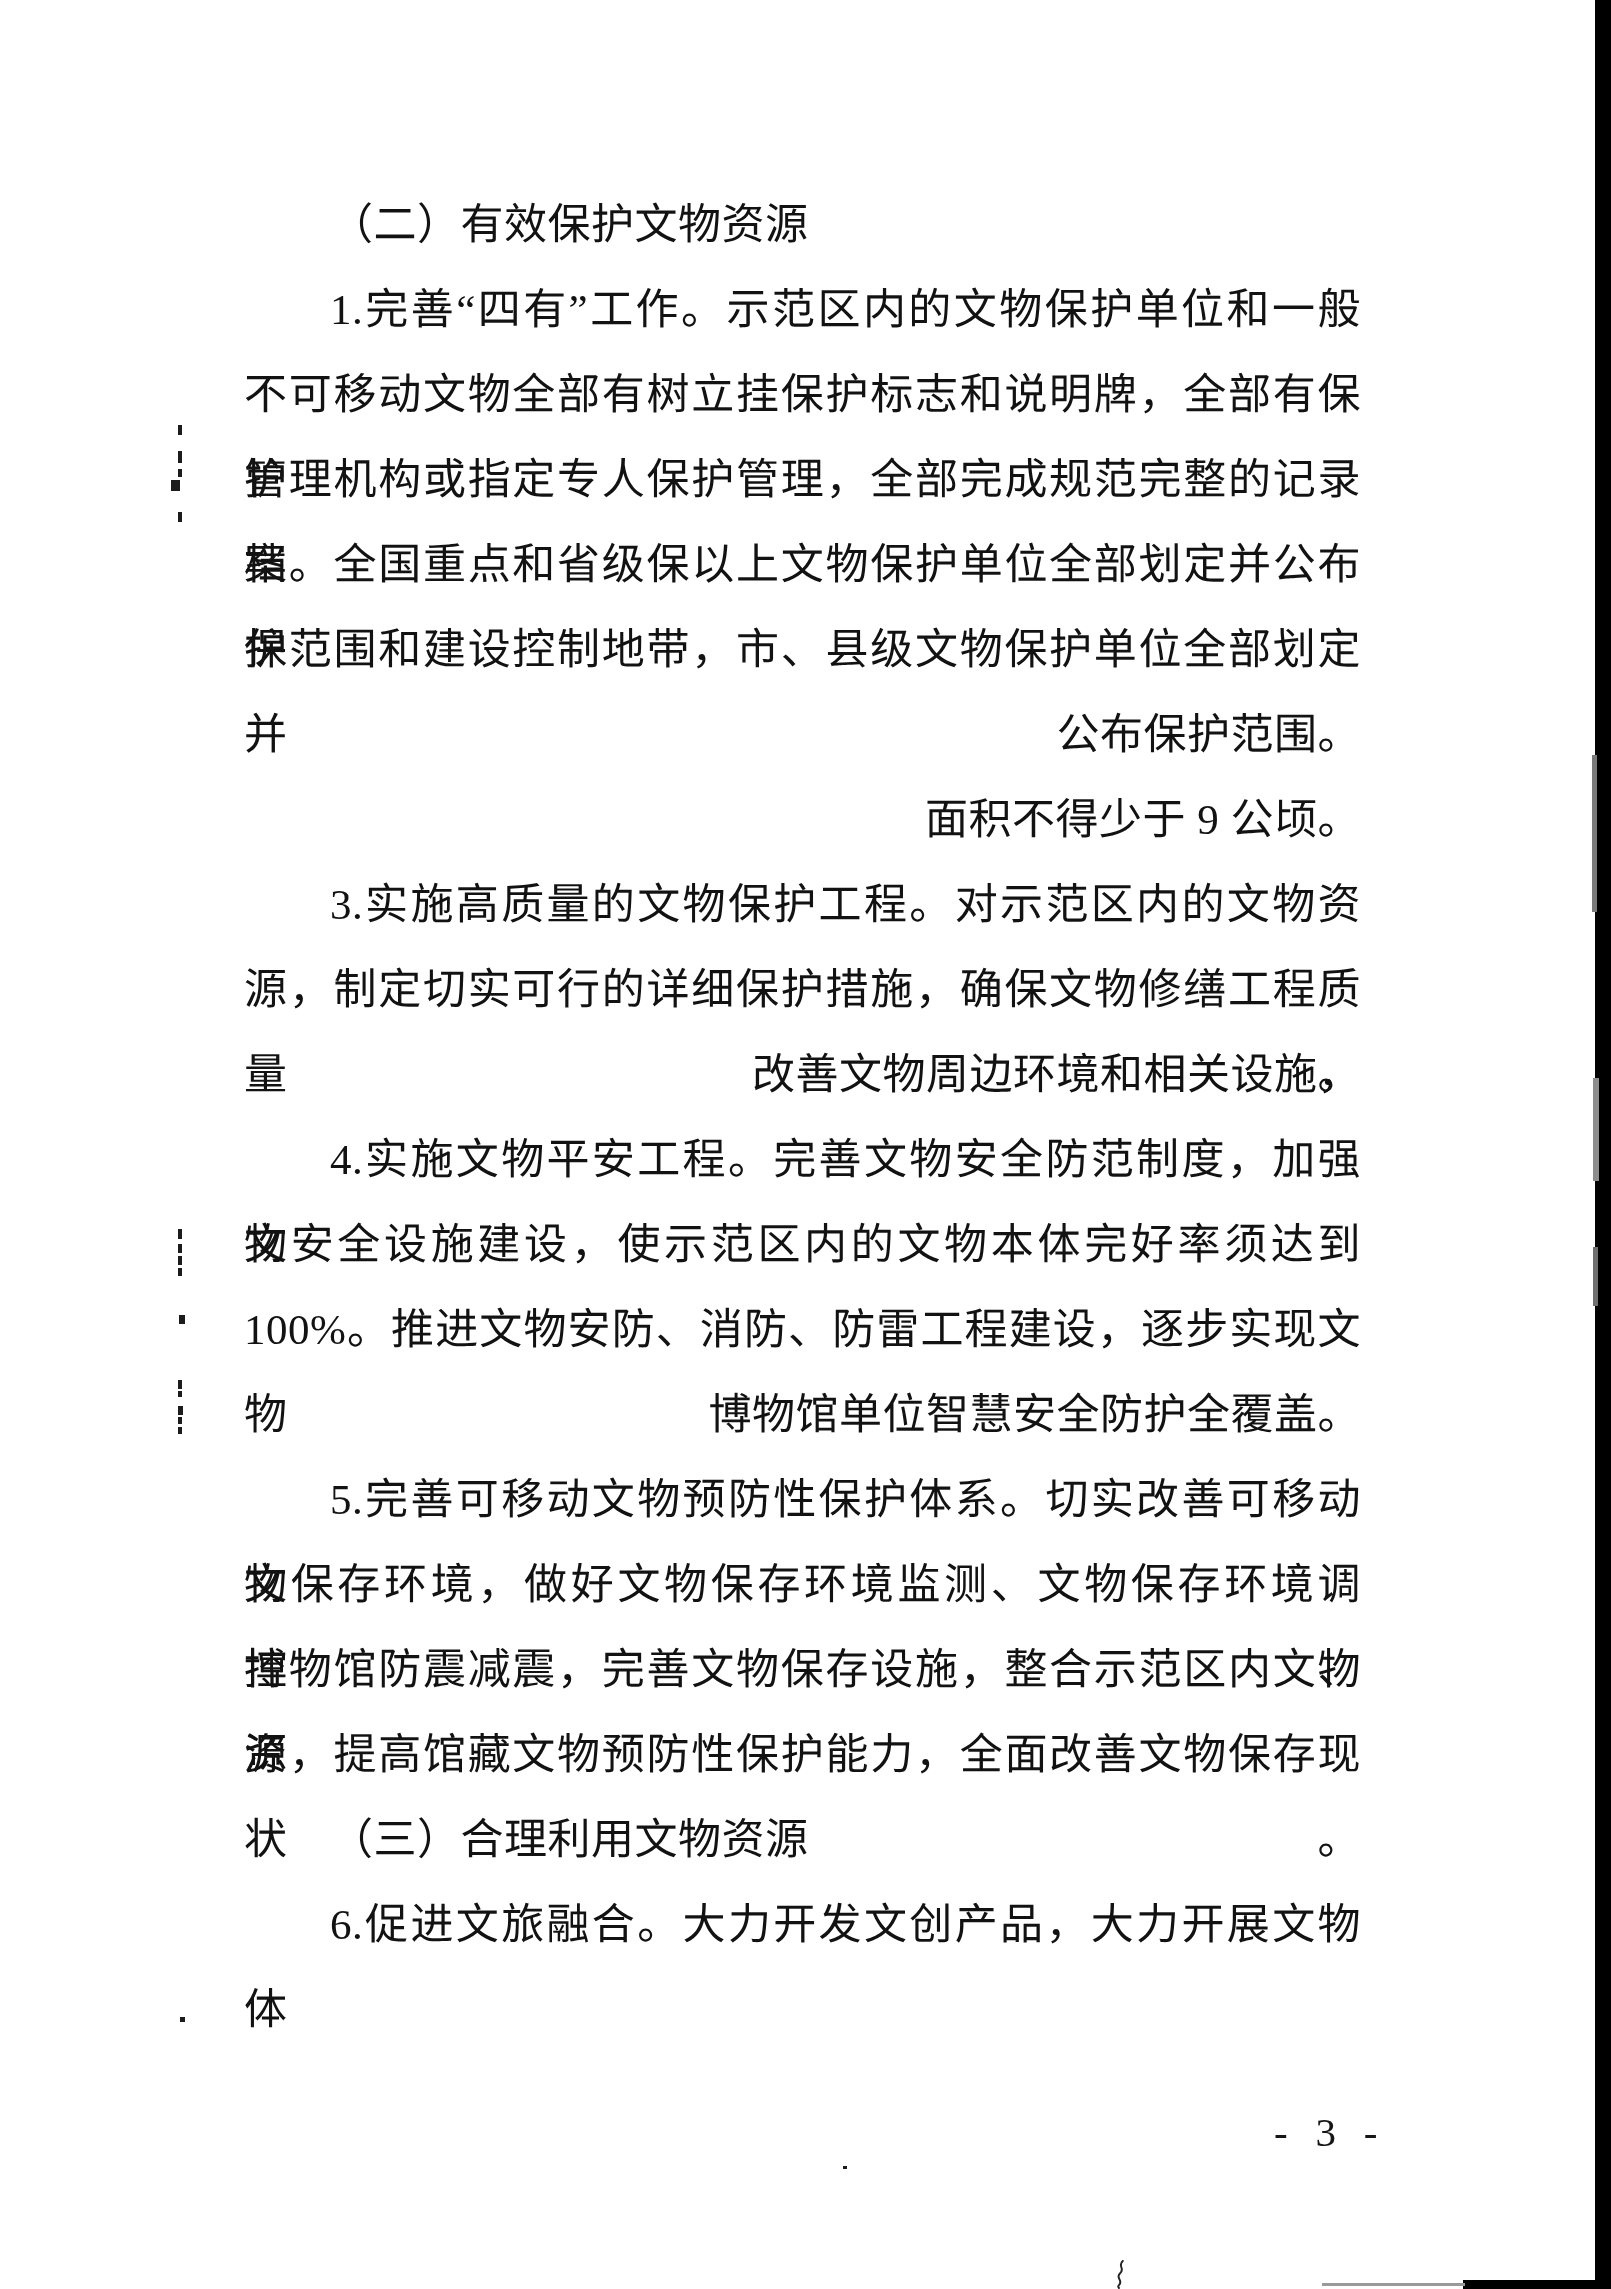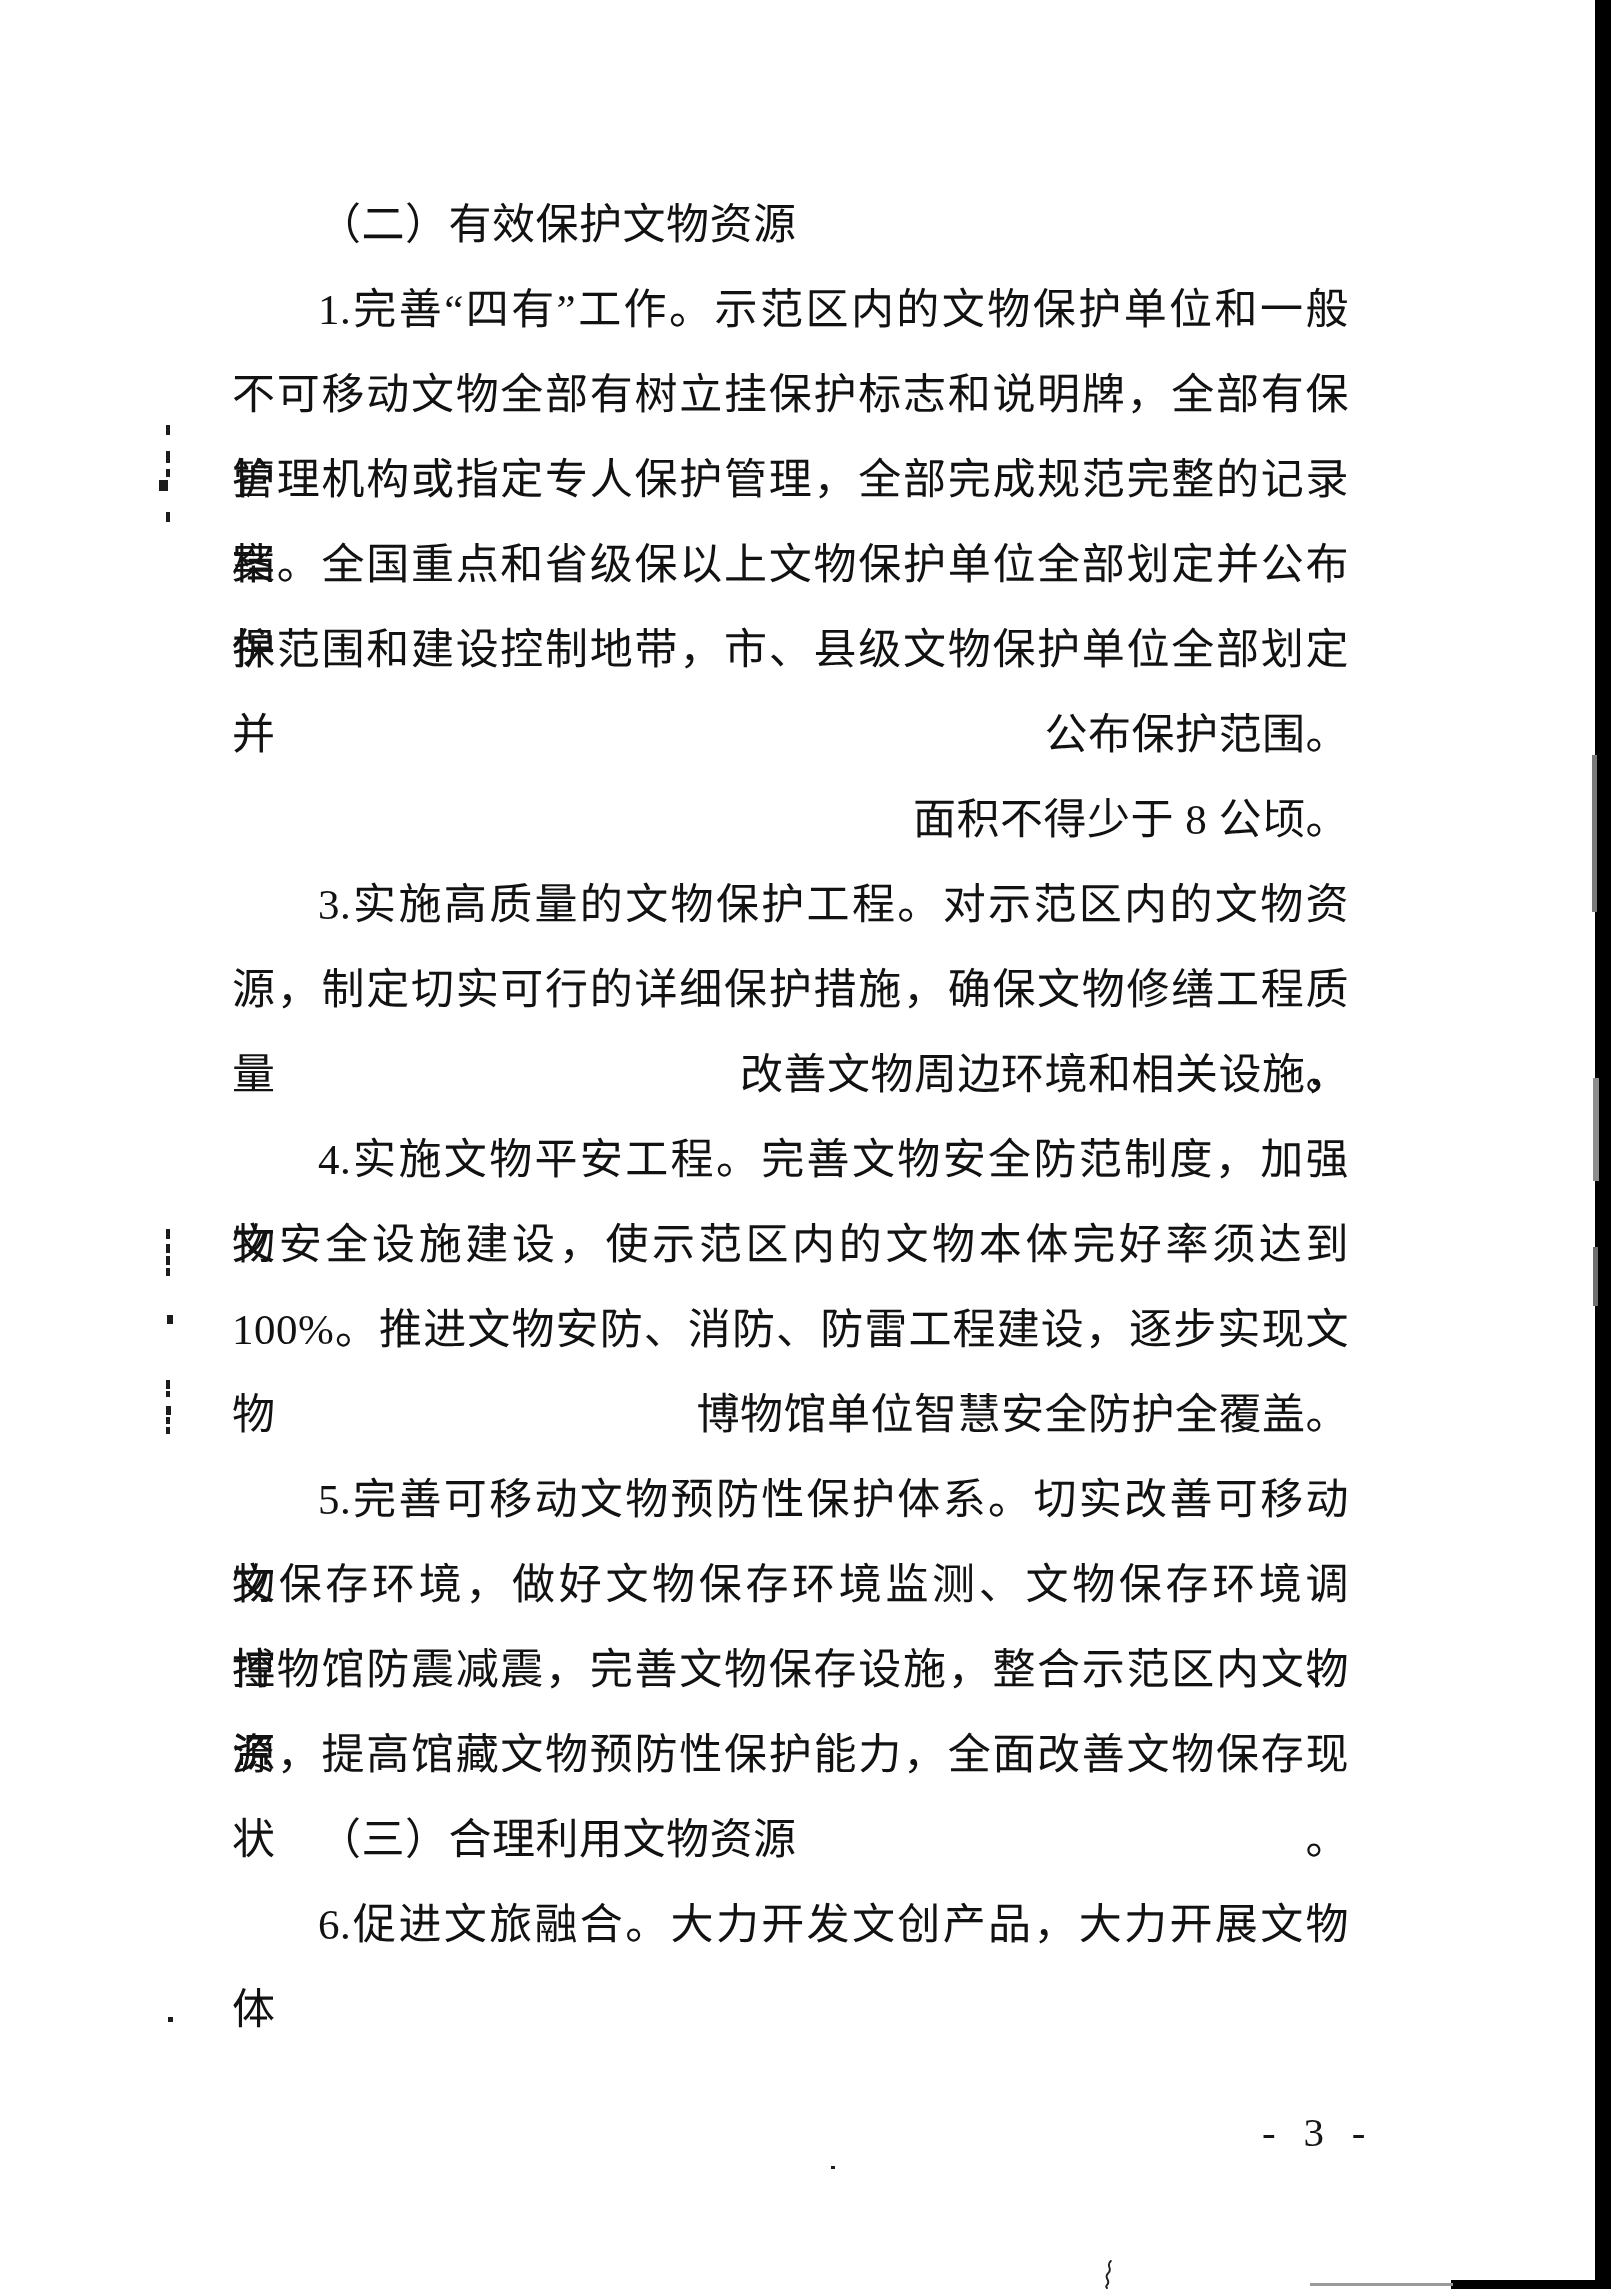--- a/index.html
+++ b/index.html
@@ -8,7 +8,7 @@
     background:var(--paper,#fff);
     font-family:"Liberation Serif", serif;
   }
-  .page{position:absolute;inset:0;background:var(--paper,#fff);}
+  .page{position:absolute;inset:0;background:var(--paper,#fff);margin-left:12px;}
   
   .doc{
     position:absolute;left:232px;top:182px;width:1117px;

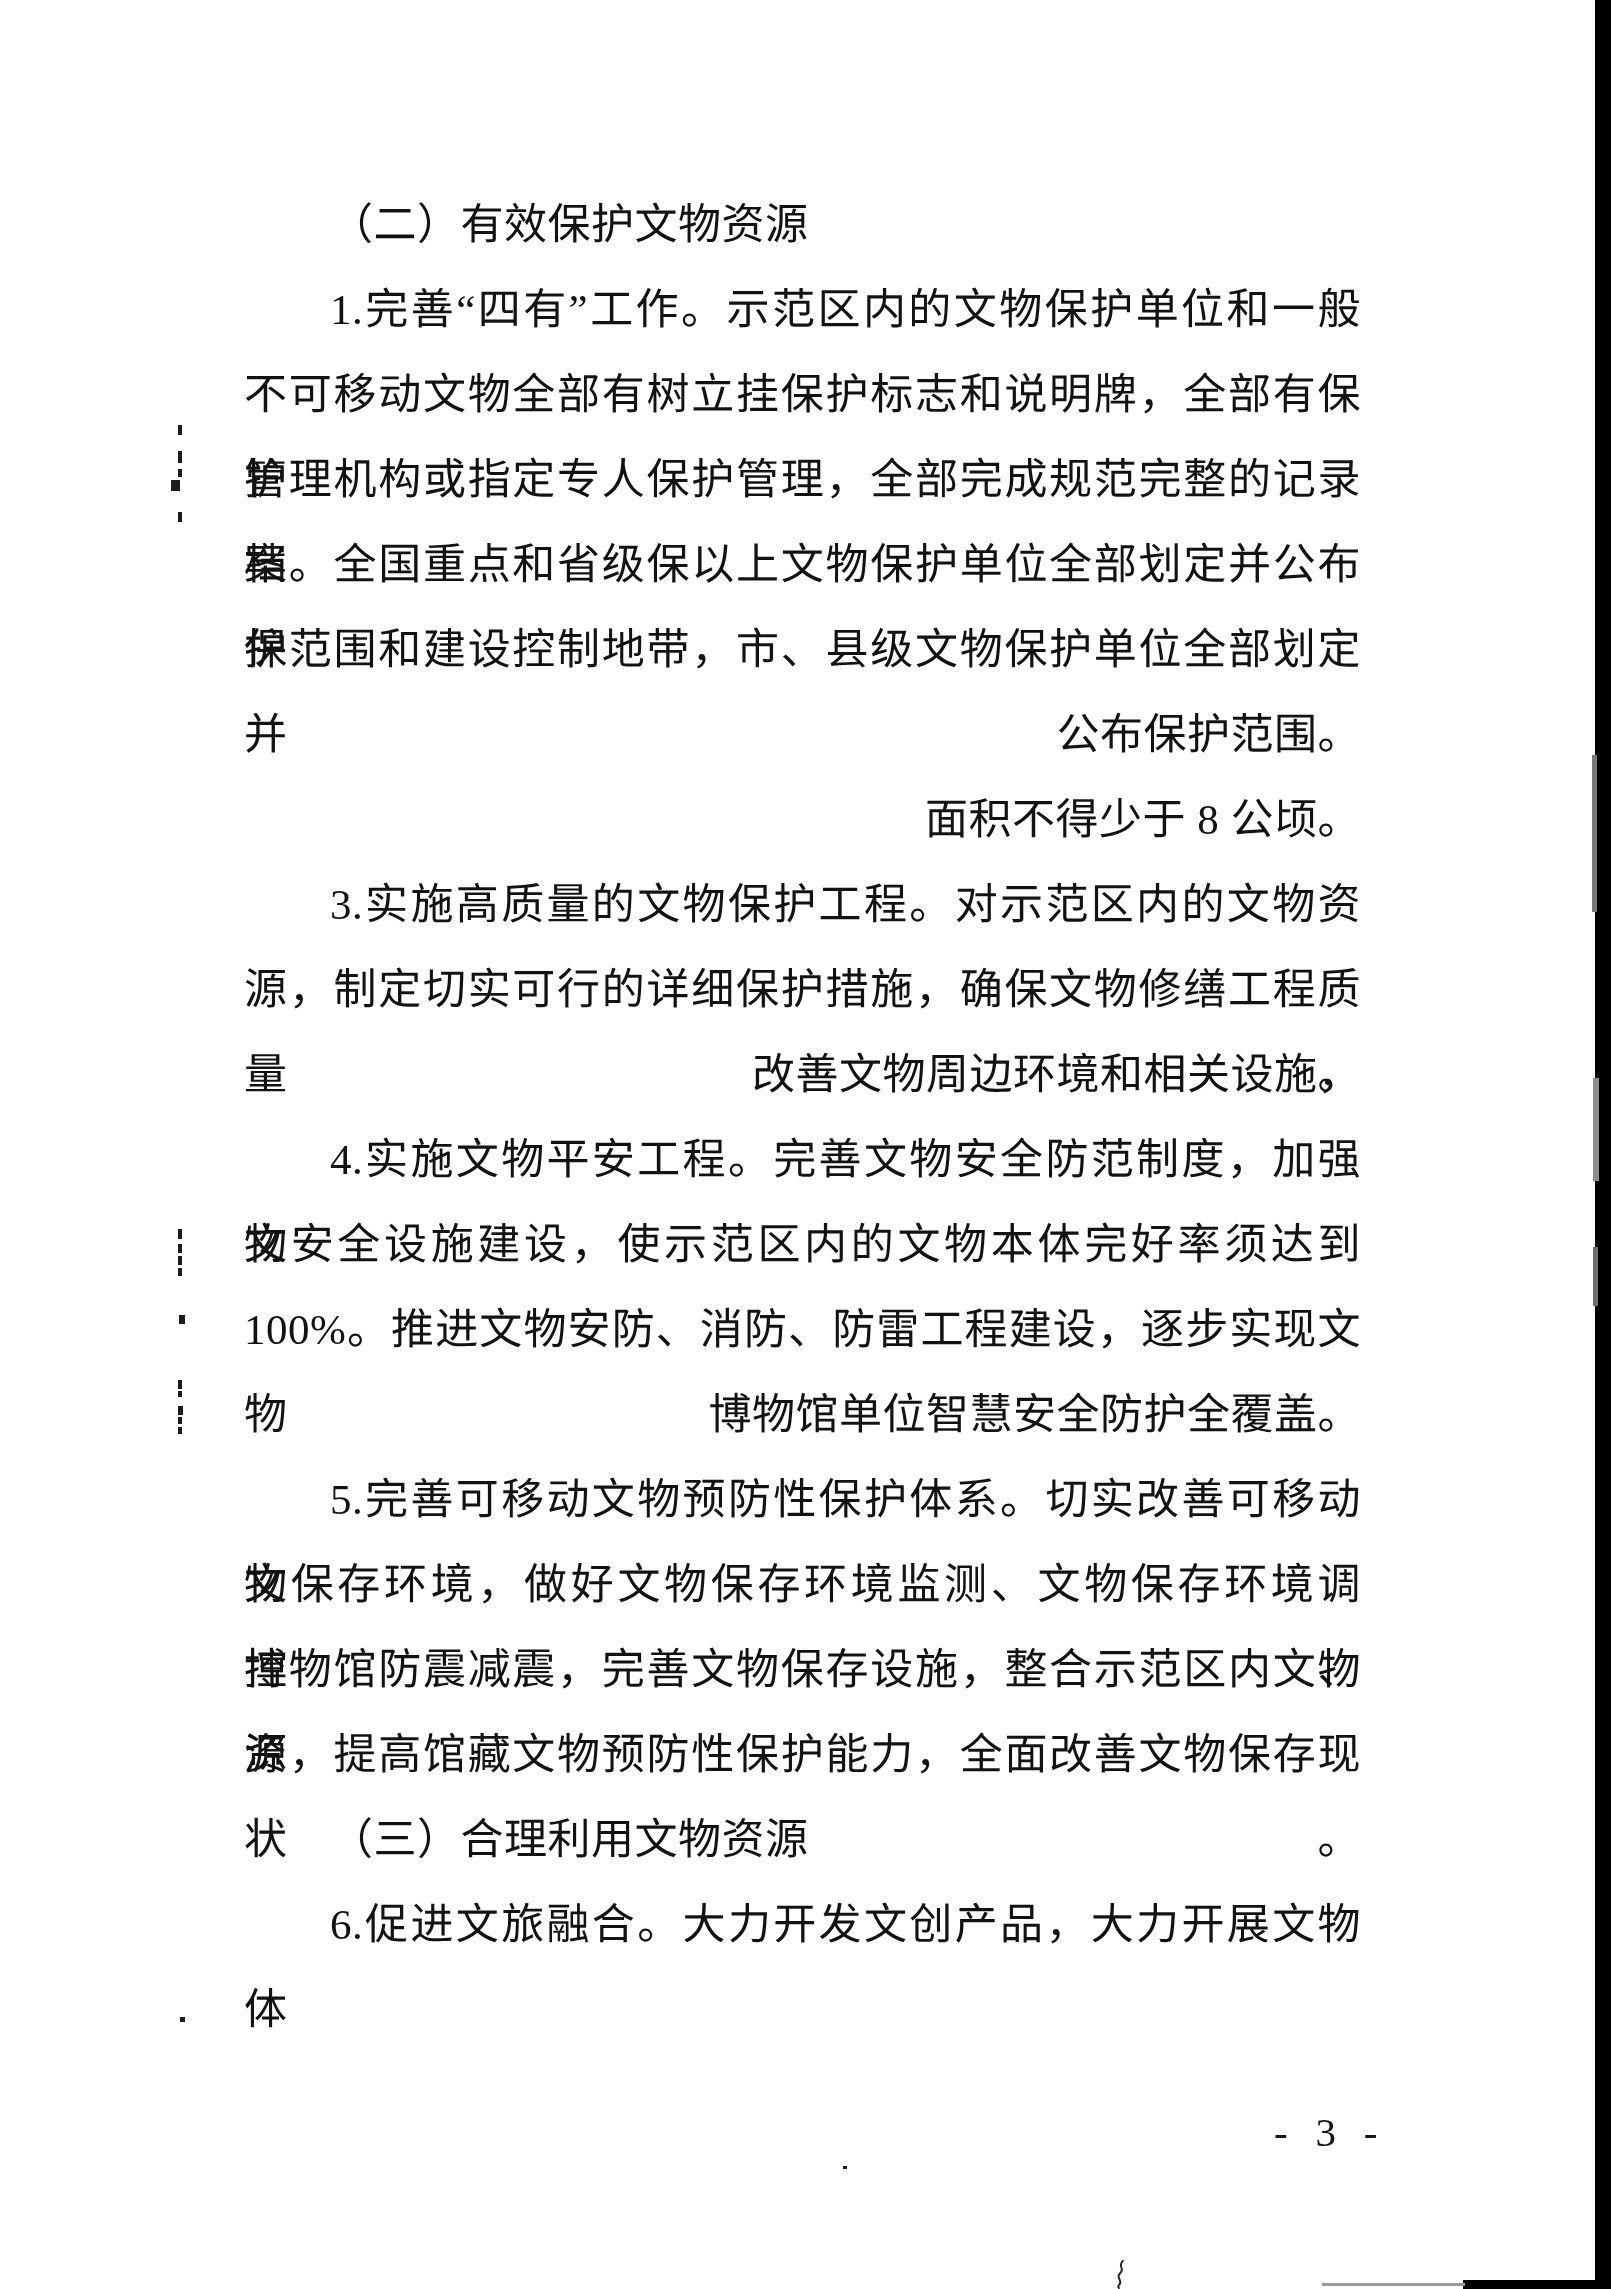--- a/index.html
+++ b/index.html
@@ -49,7 +49,7 @@
       <div class="ln justified">案。全国重点和省级保以上文物保护单位全部划定并公布保</div>
       <div class="ln justified">护范围和建设控制地带，市、县级文物保护单位全部划定并</div>
       <div class="ln plain">公布保护范围。</div>
-      <div class="ln plain">面积不得少于 8 公顷。</div>
+      <div class="ln plain">面积不得少于 9 公顷。</div>
       <div class="ln first-justified">3.实施高质量的文物保护工程。对示范区内的文物资</div>
       <div class="ln justified">源，制定切实可行的详细保护措施，确保文物修缮工程质量，</div>
       <div class="ln plain">改善文物周边环境和相关设施。</div>

